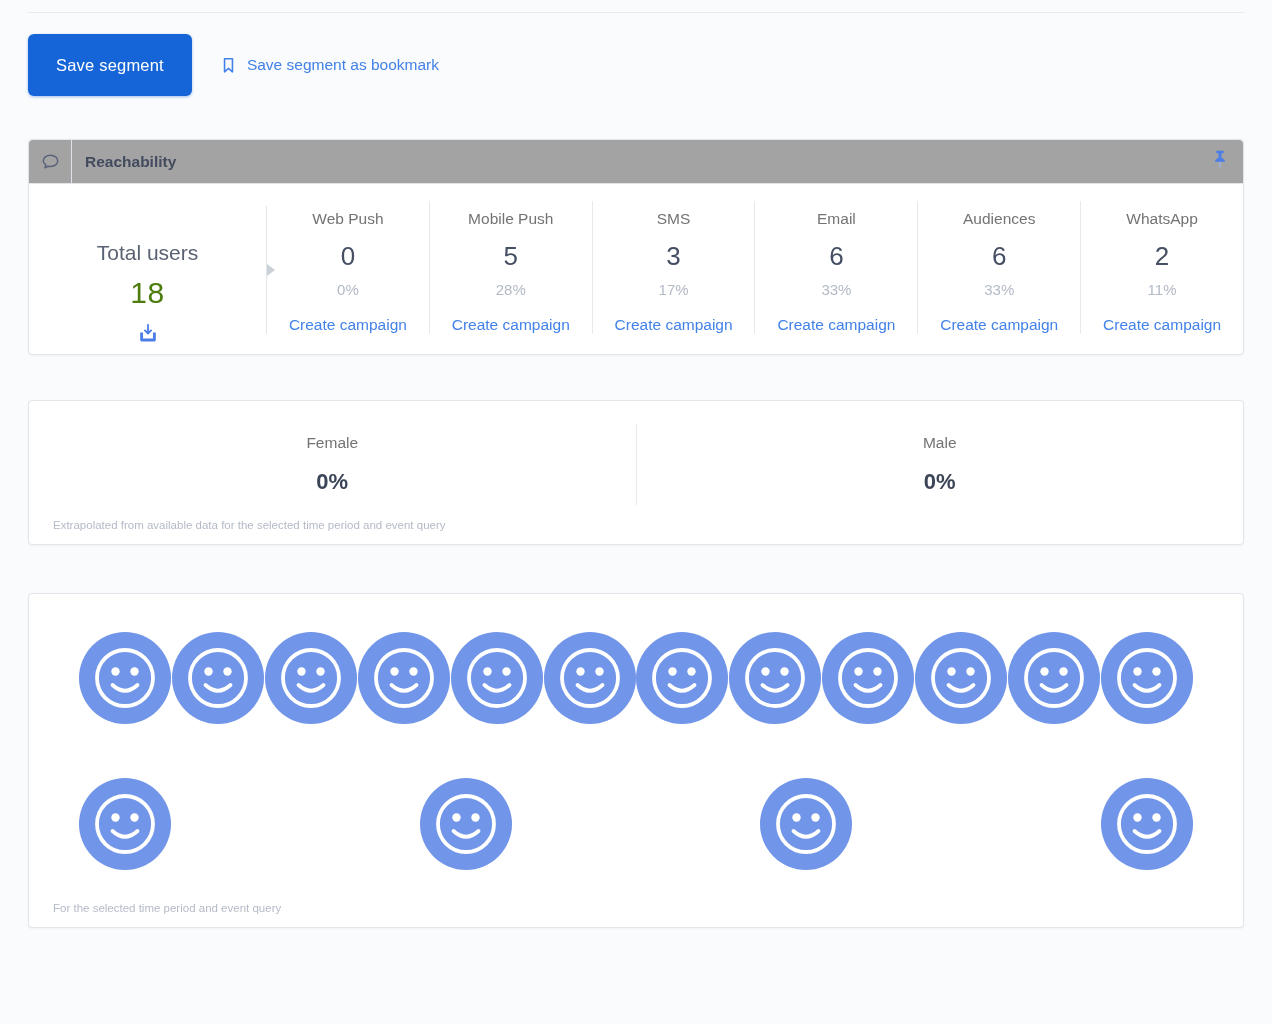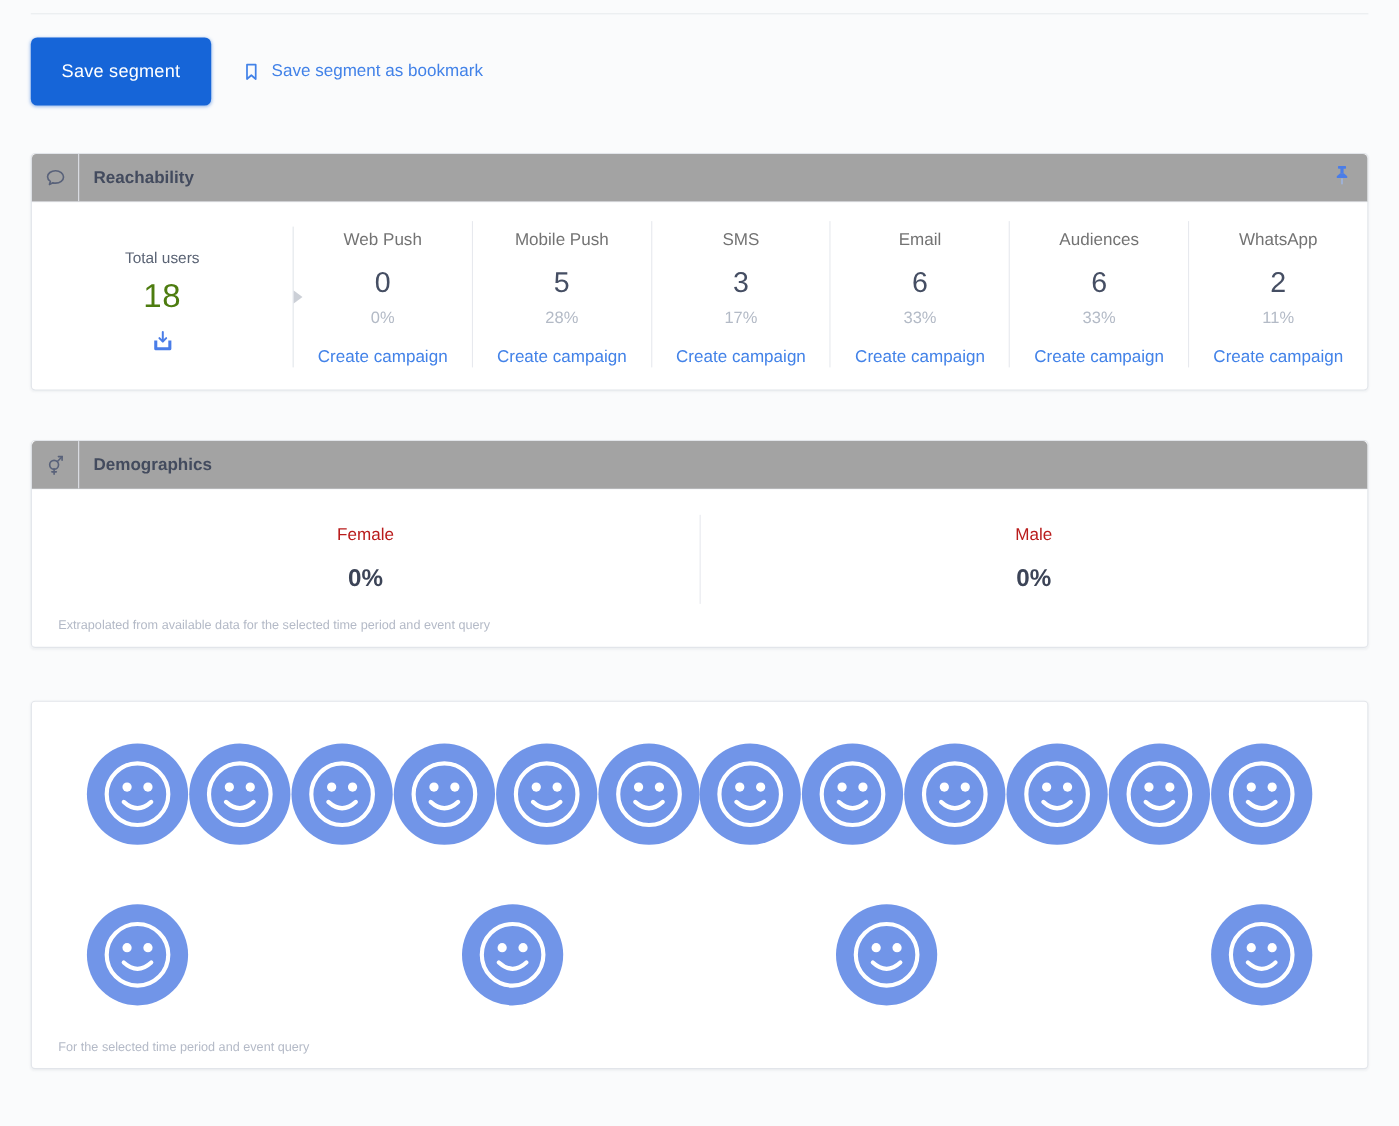--- a/index.html
+++ b/index.html
@@ -64,7 +64,7 @@
     width:237px; flex:0 0 237px;
     display:flex; flex-direction:column; align-items:center;
   }
-  .total-label { margin-top:42px; font-size:14px; color:#5a6374; }
+  .total-label { margin-top:57px; font-size:21px; color:#5a6374; }
   .total-value { margin-top:11px; font-size:30px; font-weight:500; color:#4d7c0f; letter-spacing:.5px; }
   .download-btn { margin-top:9px; background:none; border:none; padding:2px; cursor:pointer; }
   .total-divider { position:relative; width:1px; background:#e2e5ea; margin:22px 0 20px; }

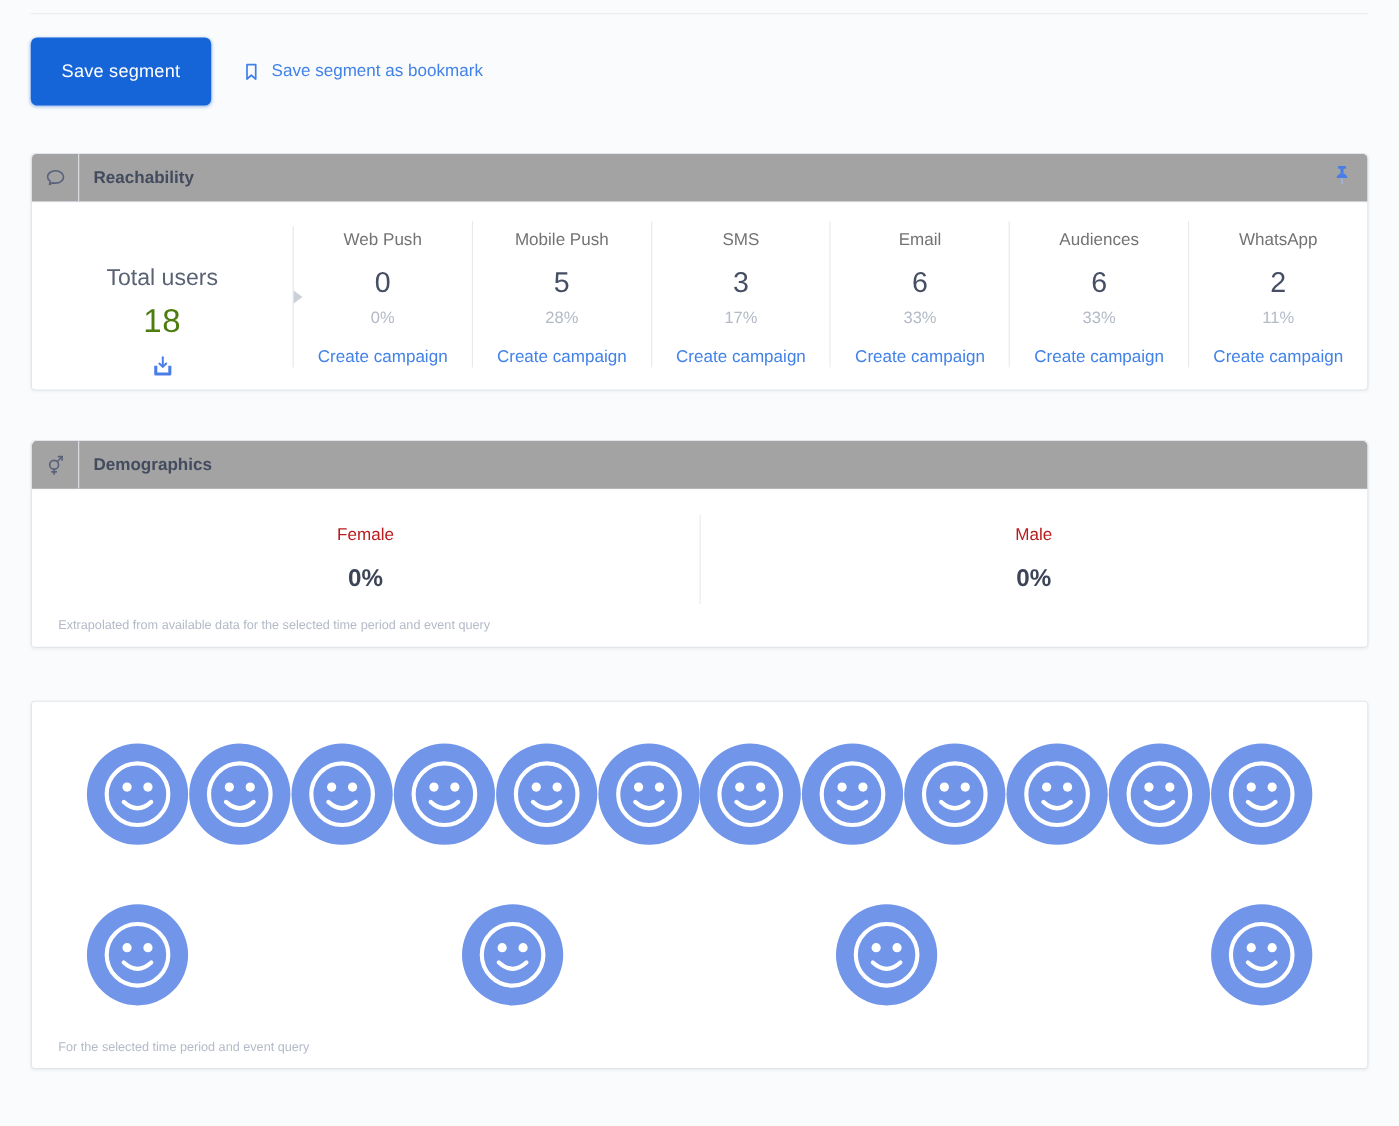--- a/index.html
+++ b/index.html
@@ -212,19 +212,6 @@
   </div>
 
   <div class="panel panel-demographics">
-    <div class="panel-header">
-      <div class="panel-icon-cell">
-        <svg width="21" height="21" viewBox="0 0 24 24" fill="none" stroke="#59627a" stroke-width="1.7" stroke-linecap="round">
-          <circle cx="10.5" cy="12" r="4.6"></circle>
-          <path d="M13.9 8.6L18.8 3.7"></path>
-          <path d="M15 3.5h3.8v3.8"></path>
-          <path d="M10.5 16.6v5.2"></path>
-          <path d="M8.2 19.4h4.6"></path>
-        </svg>
-      </div>
-      <div class="panel-title">Demographics</div>
-      <div class="panel-spacer"></div>
-    </div>
     <div class="demo-body">
       <div class="demo-half">
         <div class="demo-label">Female</div>

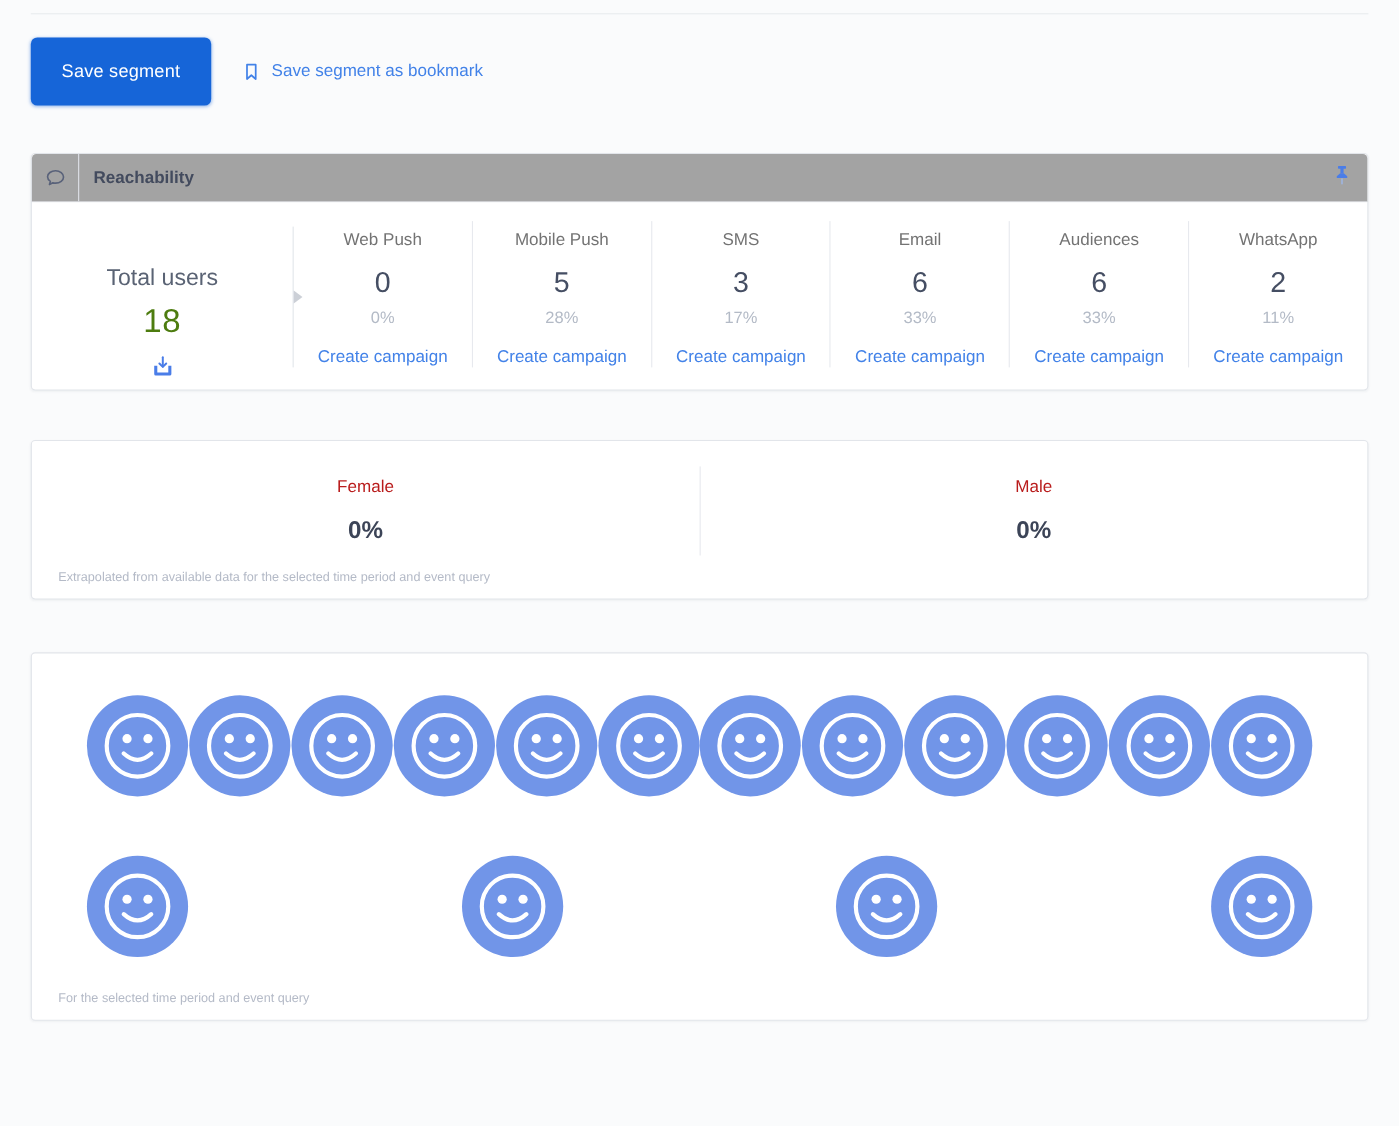--- a/index.html
+++ b/index.html
@@ -94,7 +94,7 @@
   .demo-body { display:flex; padding:23px 0 12px; }
   .demo-half { flex:1; text-align:center; padding:10px 0; }
   .demo-half + .demo-half { border-left:1px solid #e7e9ee; }
-  .demo-label { font-size:15.5px; color:#b91c1c; }
+  .demo-label { font-size:15.5px; color:#737373; }
   .demo-value { margin-top:17px; font-size:22px; font-weight:700; color:#3c4457; }
   .panel-footnote { padding:2px 0 13px 24px; font-size:11.5px; color:#b4bac7; }
 

